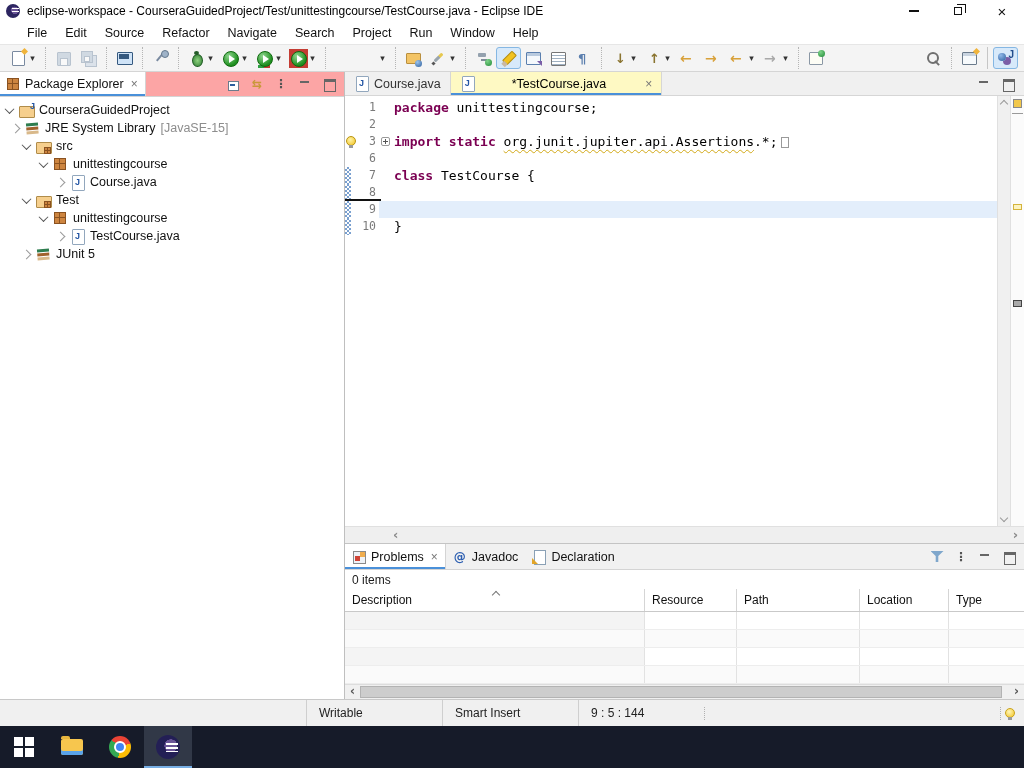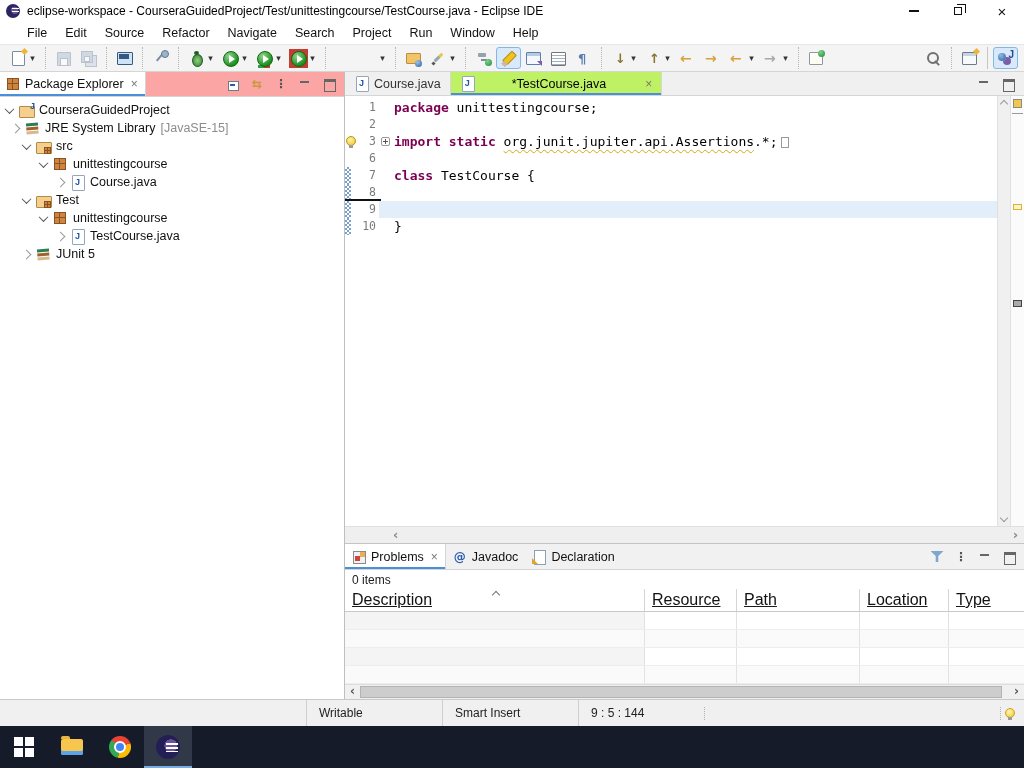--- a/index.html
+++ b/index.html
@@ -132,7 +132,7 @@
   
   .etabs { height:24px; background:#f0f0f0; border-bottom:1px solid #d6d6d6; display:flex; align-items:stretch; flex:0 0 auto; }
   .etab { display:flex; align-items:center; gap:5px; padding:0 9px; font-size:12.5px; color:#333; border-right:1px solid #d6d6d6; }
-  .etab.active { background:#bef264; color:#000; box-shadow:inset 0 -2px 0 #4a90d9;gap:37px; }
+  .etab.active { background:#fef9c3; color:#000; box-shadow:inset 0 -2px 0 #4a90d9;gap:37px; }
   .etab .ticon { margin-right:0; }
   .eticons { margin-left:auto; display:flex; align-items:center; gap:4px; padding-right:6px; }
 

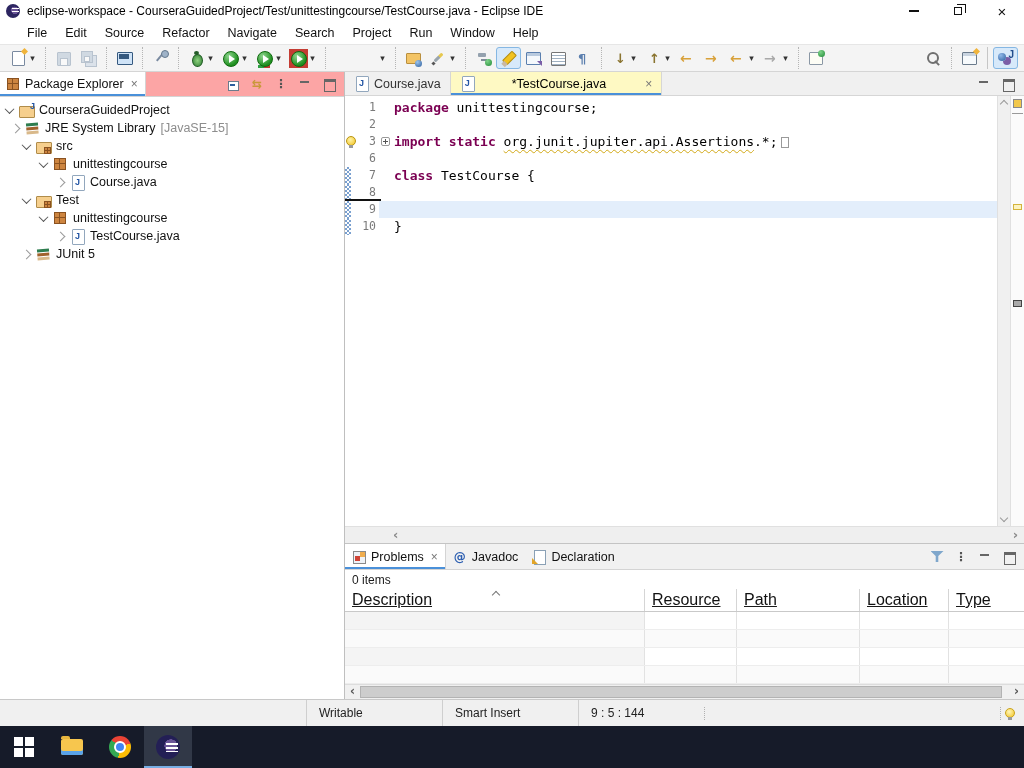--- a/index.html
+++ b/index.html
@@ -184,7 +184,7 @@
   .bi-declaration::after { left:0; bottom:0; border-bottom:6px solid #e2a528; border-right:6px solid transparent; }
   .items-row { height:19px; display:flex; align-items:center; padding-left:7px; font-size:12px; background:#fff; flex:0 0 auto; }
 
-  .ptable { flex:1; display:flex; flex-direction:column; min-height:0; font-size:16px;text-decoration:underline; }
+  .ptable { flex:1; display:flex; flex-direction:column; min-height:0; font-size:12px; }
   .phead { height:23px; display:flex; border-bottom:1px solid #c9c9c9; flex:0 0 auto; }
   .pcol { position:relative; display:flex; align-items:center; padding-left:7px; border-right:1px solid #d5d5d5; color:#111; }
   .pcol:nth-child(1) { width:300px; }

